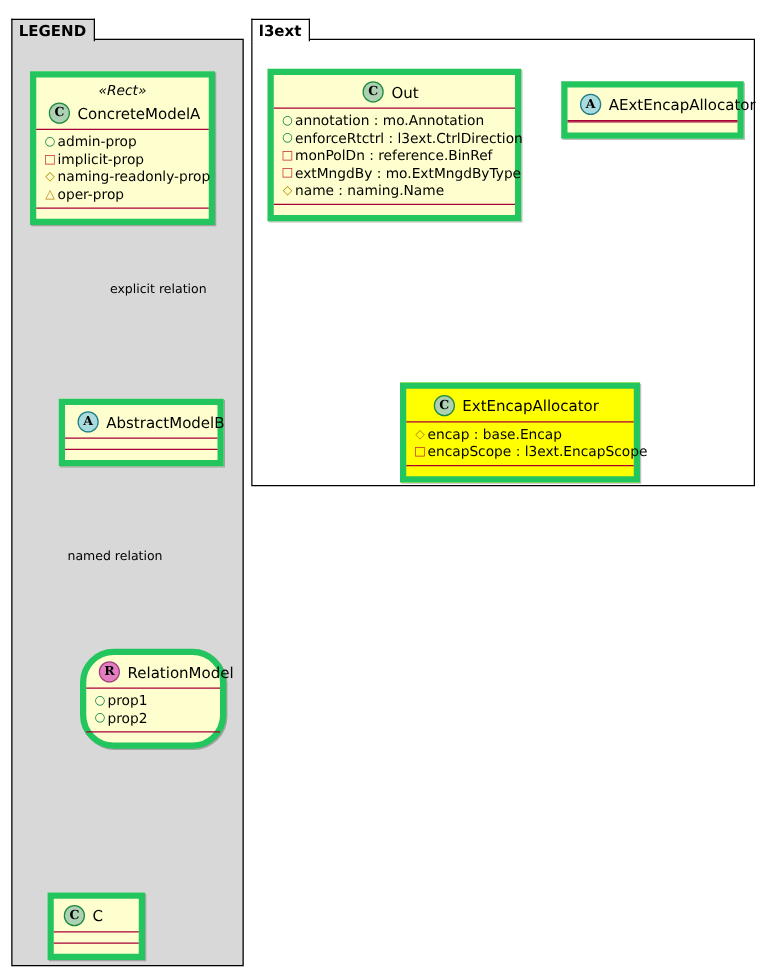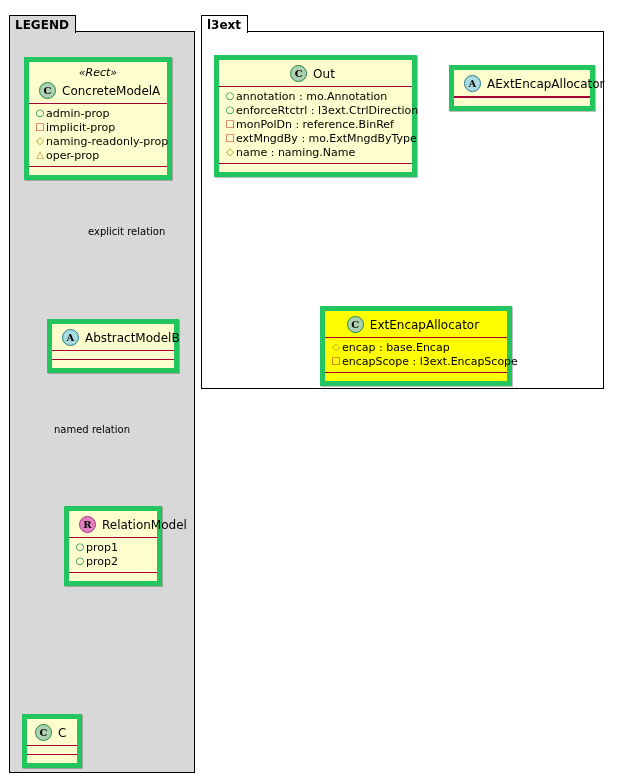--- a/index.html
+++ b/index.html
@@ -156,7 +156,7 @@
     white-space: nowrap;
   }
   #lbl-explicit { left: 88px; top: 226px; }
-  #lbl-named { left: 54px; top: 424px; }
+  #lbl-named { left: 54px; top: 440px; }
 </style>
 </head>
 <body>

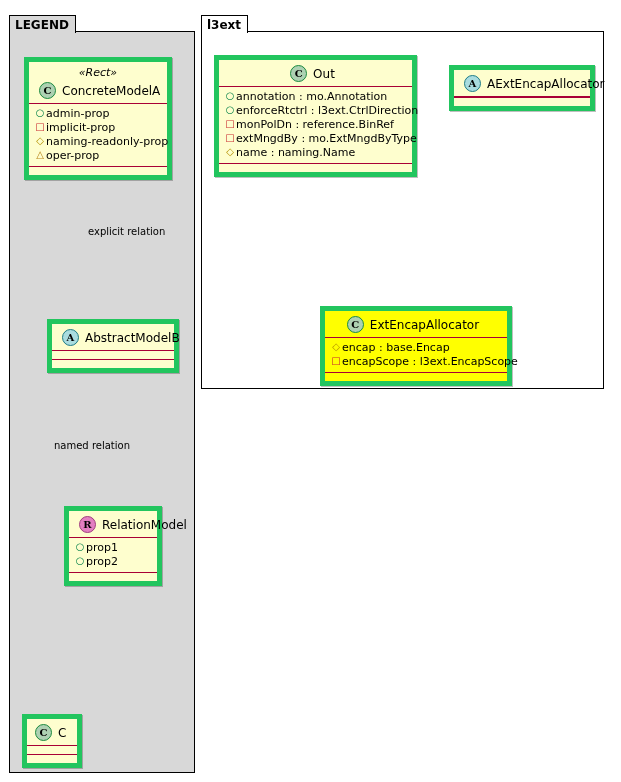--- a/index.html
+++ b/index.html
@@ -142,7 +142,7 @@
   
   #n-concrete { left: 24px; top: 57px; width: 148px; }
   #n-abstract { left: 22px; top: 319px; width: 132px; margin-left: 25px; }
-  #n-relation { left: 64px; top: 506px; width: 98px; }
+  #n-relation { left: 64px; top: 519px; width: 117px; border-radius: 27px; }
   #n-c        { left: 22px; top: 714px; width: 60px; }
   #n-out      { left: 214px; top: 55px; width: 203px; }
   #n-aext     { left: 449px; top: 65px; width: 146px; }

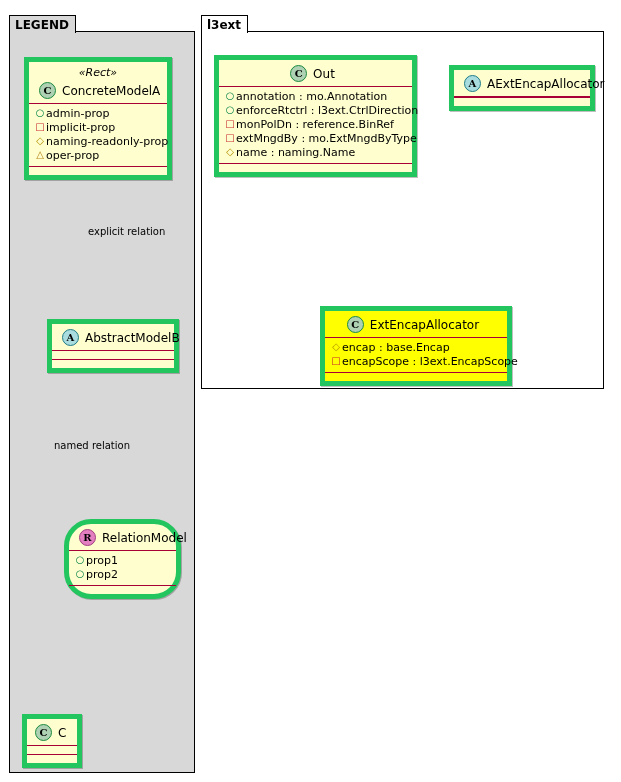--- a/index.html
+++ b/index.html
@@ -143,7 +143,7 @@
   #n-concrete { left: 24px; top: 57px; width: 148px; }
   #n-abstract { left: 22px; top: 319px; width: 132px; margin-left: 25px; }
   #n-relation { left: 64px; top: 519px; width: 117px; border-radius: 27px; }
-  #n-c        { left: 22px; top: 714px; width: 60px; }
+  #n-c        { left: 38px; top: 714px; width: 78px; }
   #n-out      { left: 214px; top: 55px; width: 203px; }
   #n-aext     { left: 449px; top: 65px; width: 146px; }
   #n-extenc   { left: 320px; top: 306px; width: 192px; }

